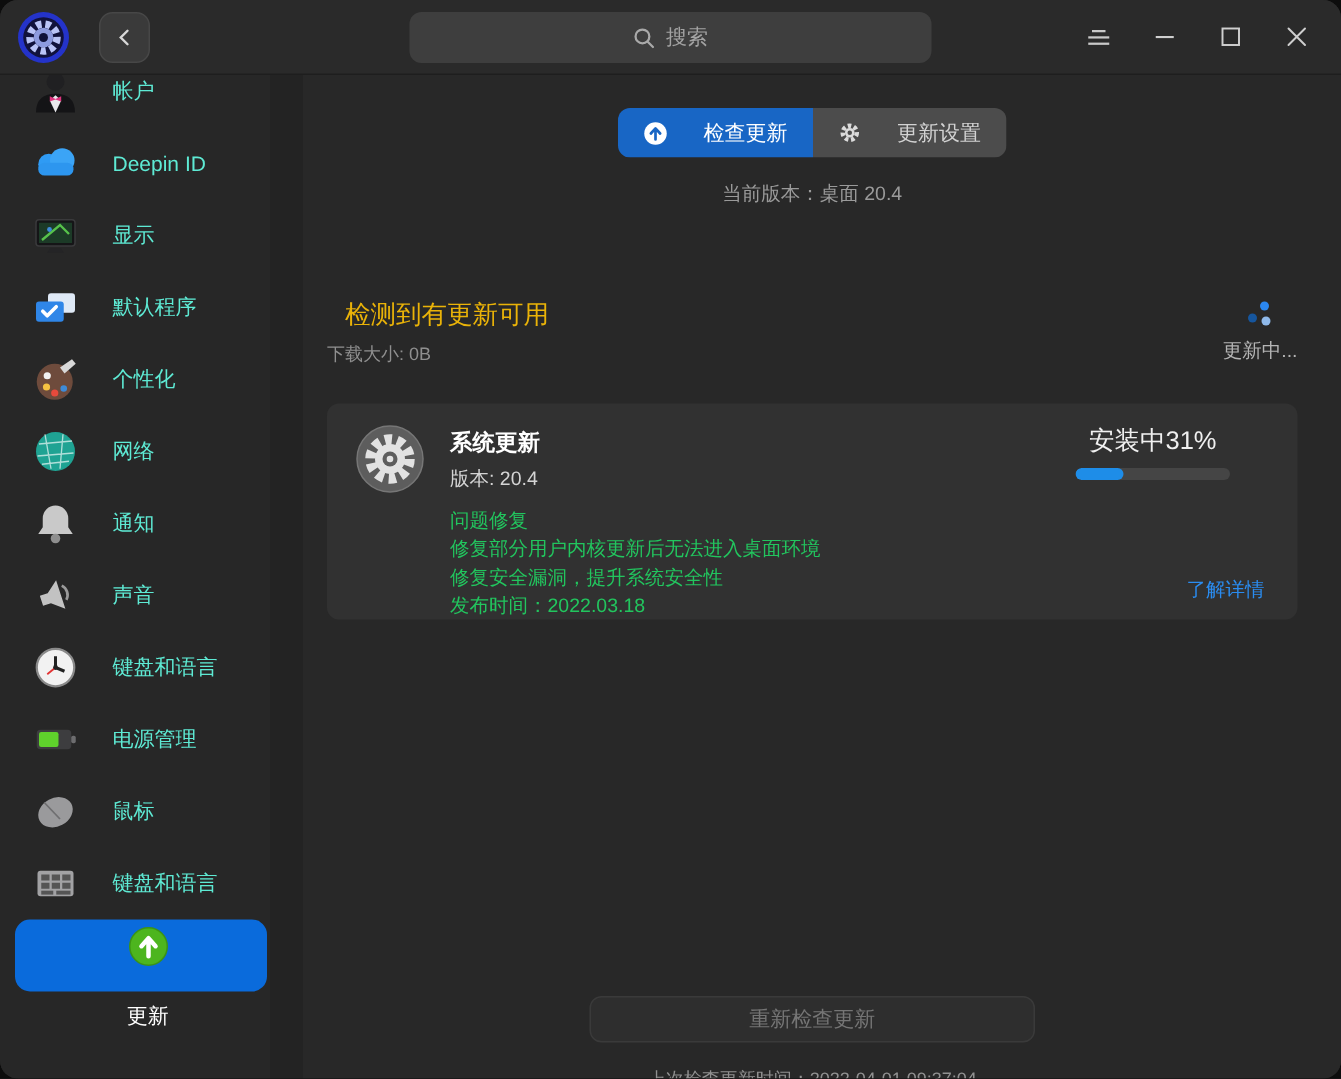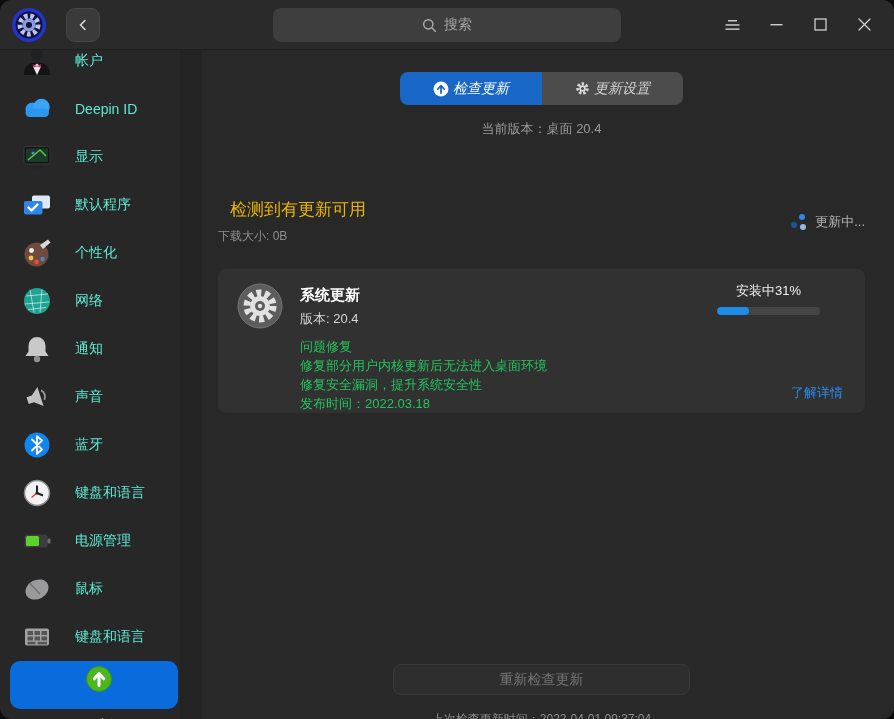--- a/index.html
+++ b/index.html
@@ -45,7 +45,7 @@
   .content-inner { padding:0 29px 0 16px; height:100%; position:relative; }
   .tabs-row { display:flex; justify-content:center; margin-top:22px; }
   .tab-group { display:inline-flex; border-radius:8px; overflow:hidden; }
-  .tab { height:33px; padding:0 33px; display:flex; align-items:center; gap:4px; font-size:14px; cursor:pointer;font-style:italic; }
+  .tab { height:33px; padding:0 17px; display:flex; align-items:center; gap:24px; font-size:14px; cursor:pointer; }
   .tab.active { background:#1866c5; color:#ffffff; }
   .tab.inactive { background:#4c4c4c; color:#d2d2d2; }
   .cur-version { text-align:center; margin-top:15px; font-size:13px; color:#9a9a9a; }

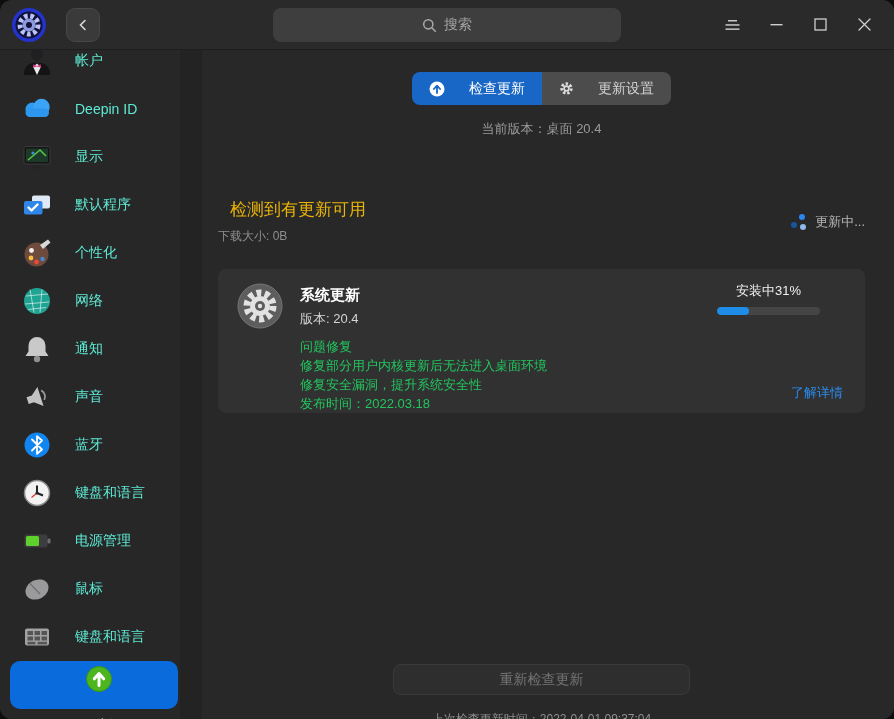--- a/index.html
+++ b/index.html
@@ -52,7 +52,7 @@
   .section-header { margin-top:60px; display:flex; justify-content:space-between; align-items:center; }
   .section-title { font-size:17px; font-weight:normal; color:#eab308;margin-left:12px; }
   .section-sub { margin-top:7px; font-size:12px; color:#8f8f8f; }
-  .status-wrap { display:flex; align-items:center; gap:8px; }
+  .status-wrap { display:flex; align-items:center; gap:8px;flex-direction:column; }
   .status-text { font-size:13px; color:#b4b4b4; }
   .spinner { width:16px; height:16px; position:relative; }
   .spinner span { position:absolute; width:6px; height:6px; border-radius:50%; }

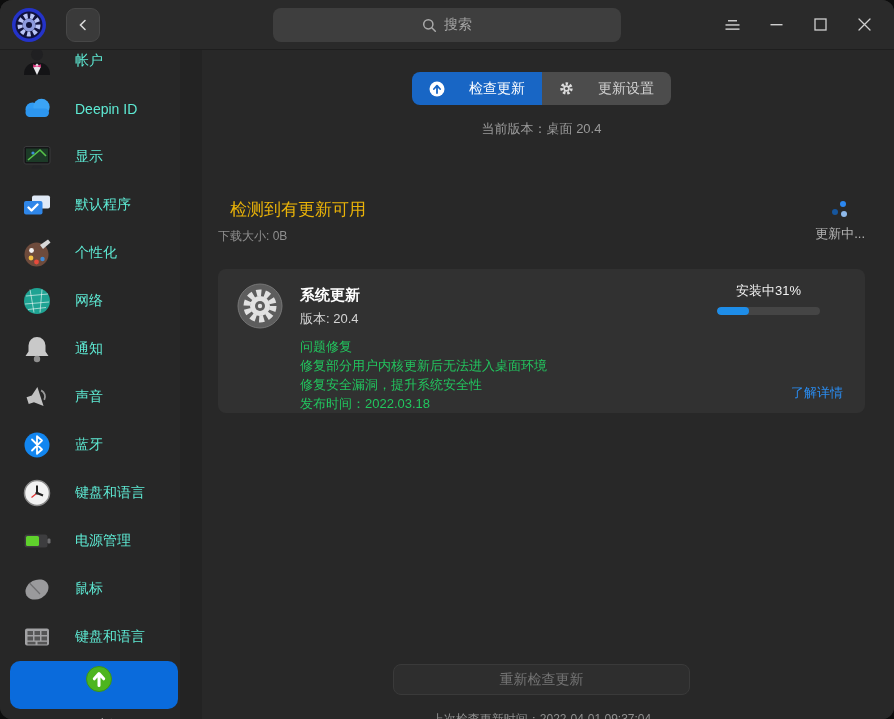--- a/index.html
+++ b/index.html
@@ -70,7 +70,7 @@
   .card-version { font-size:13px; color:#d4d4d4; margin-top:5px; }
   .card-log { margin-top:9px; font-size:13px; color:#22c55e; line-height:19px; }
   .progress-wrap { position:absolute; top:13px; right:45px; width:103px; text-align:center; }
-  .progress-label { font-size:13px; color:#f0f0f0; }
+  .progress-label { font-size:17px; color:#f0f0f0; }
   .progress-track { margin-top:7px; height:8px; border-radius:4px; background:#454545; overflow:hidden; }
   .progress-fill { height:100%; border-radius:4px; background:#1e8de8; width:0; }
   .details-link { position:absolute; right:22px; bottom:11px; font-size:13px; color:#2a8cf0; cursor:pointer; }

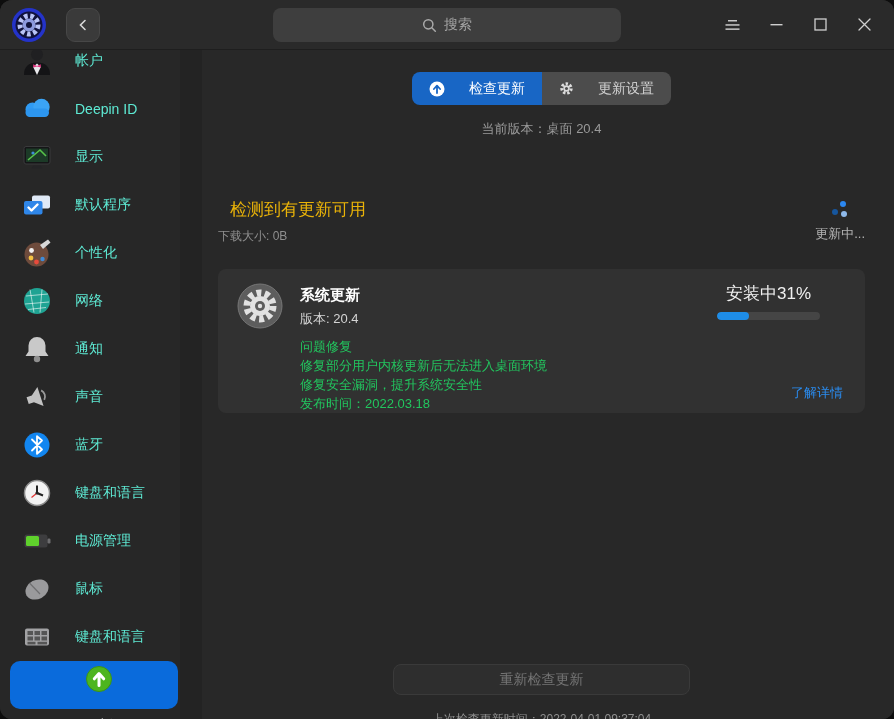--- a/index.html
+++ b/index.html
@@ -230,15 +230,6 @@
           <span class="lbl">声音</span>
         </div>
 
-        <div class="side-item">
-          <span class="side-ic">
-              <svg width="34" height="34" viewBox="0 0 34 34">
-                <circle cx="17" cy="17" r="12.5" fill="#1286f0"></circle>
-                <path d="M12 11.5 L22 21.5 L17 25.8 L17 8.2 L22 12.5 L12 22.5" stroke="#ffffff" stroke-width="1.8" fill="none" stroke-linejoin="round" stroke-linecap="round"></path>
-              </svg>
-            </span>
-          <span class="lbl">蓝牙</span>
-        </div>
 
         <div class="side-item">
           <span class="side-ic">

